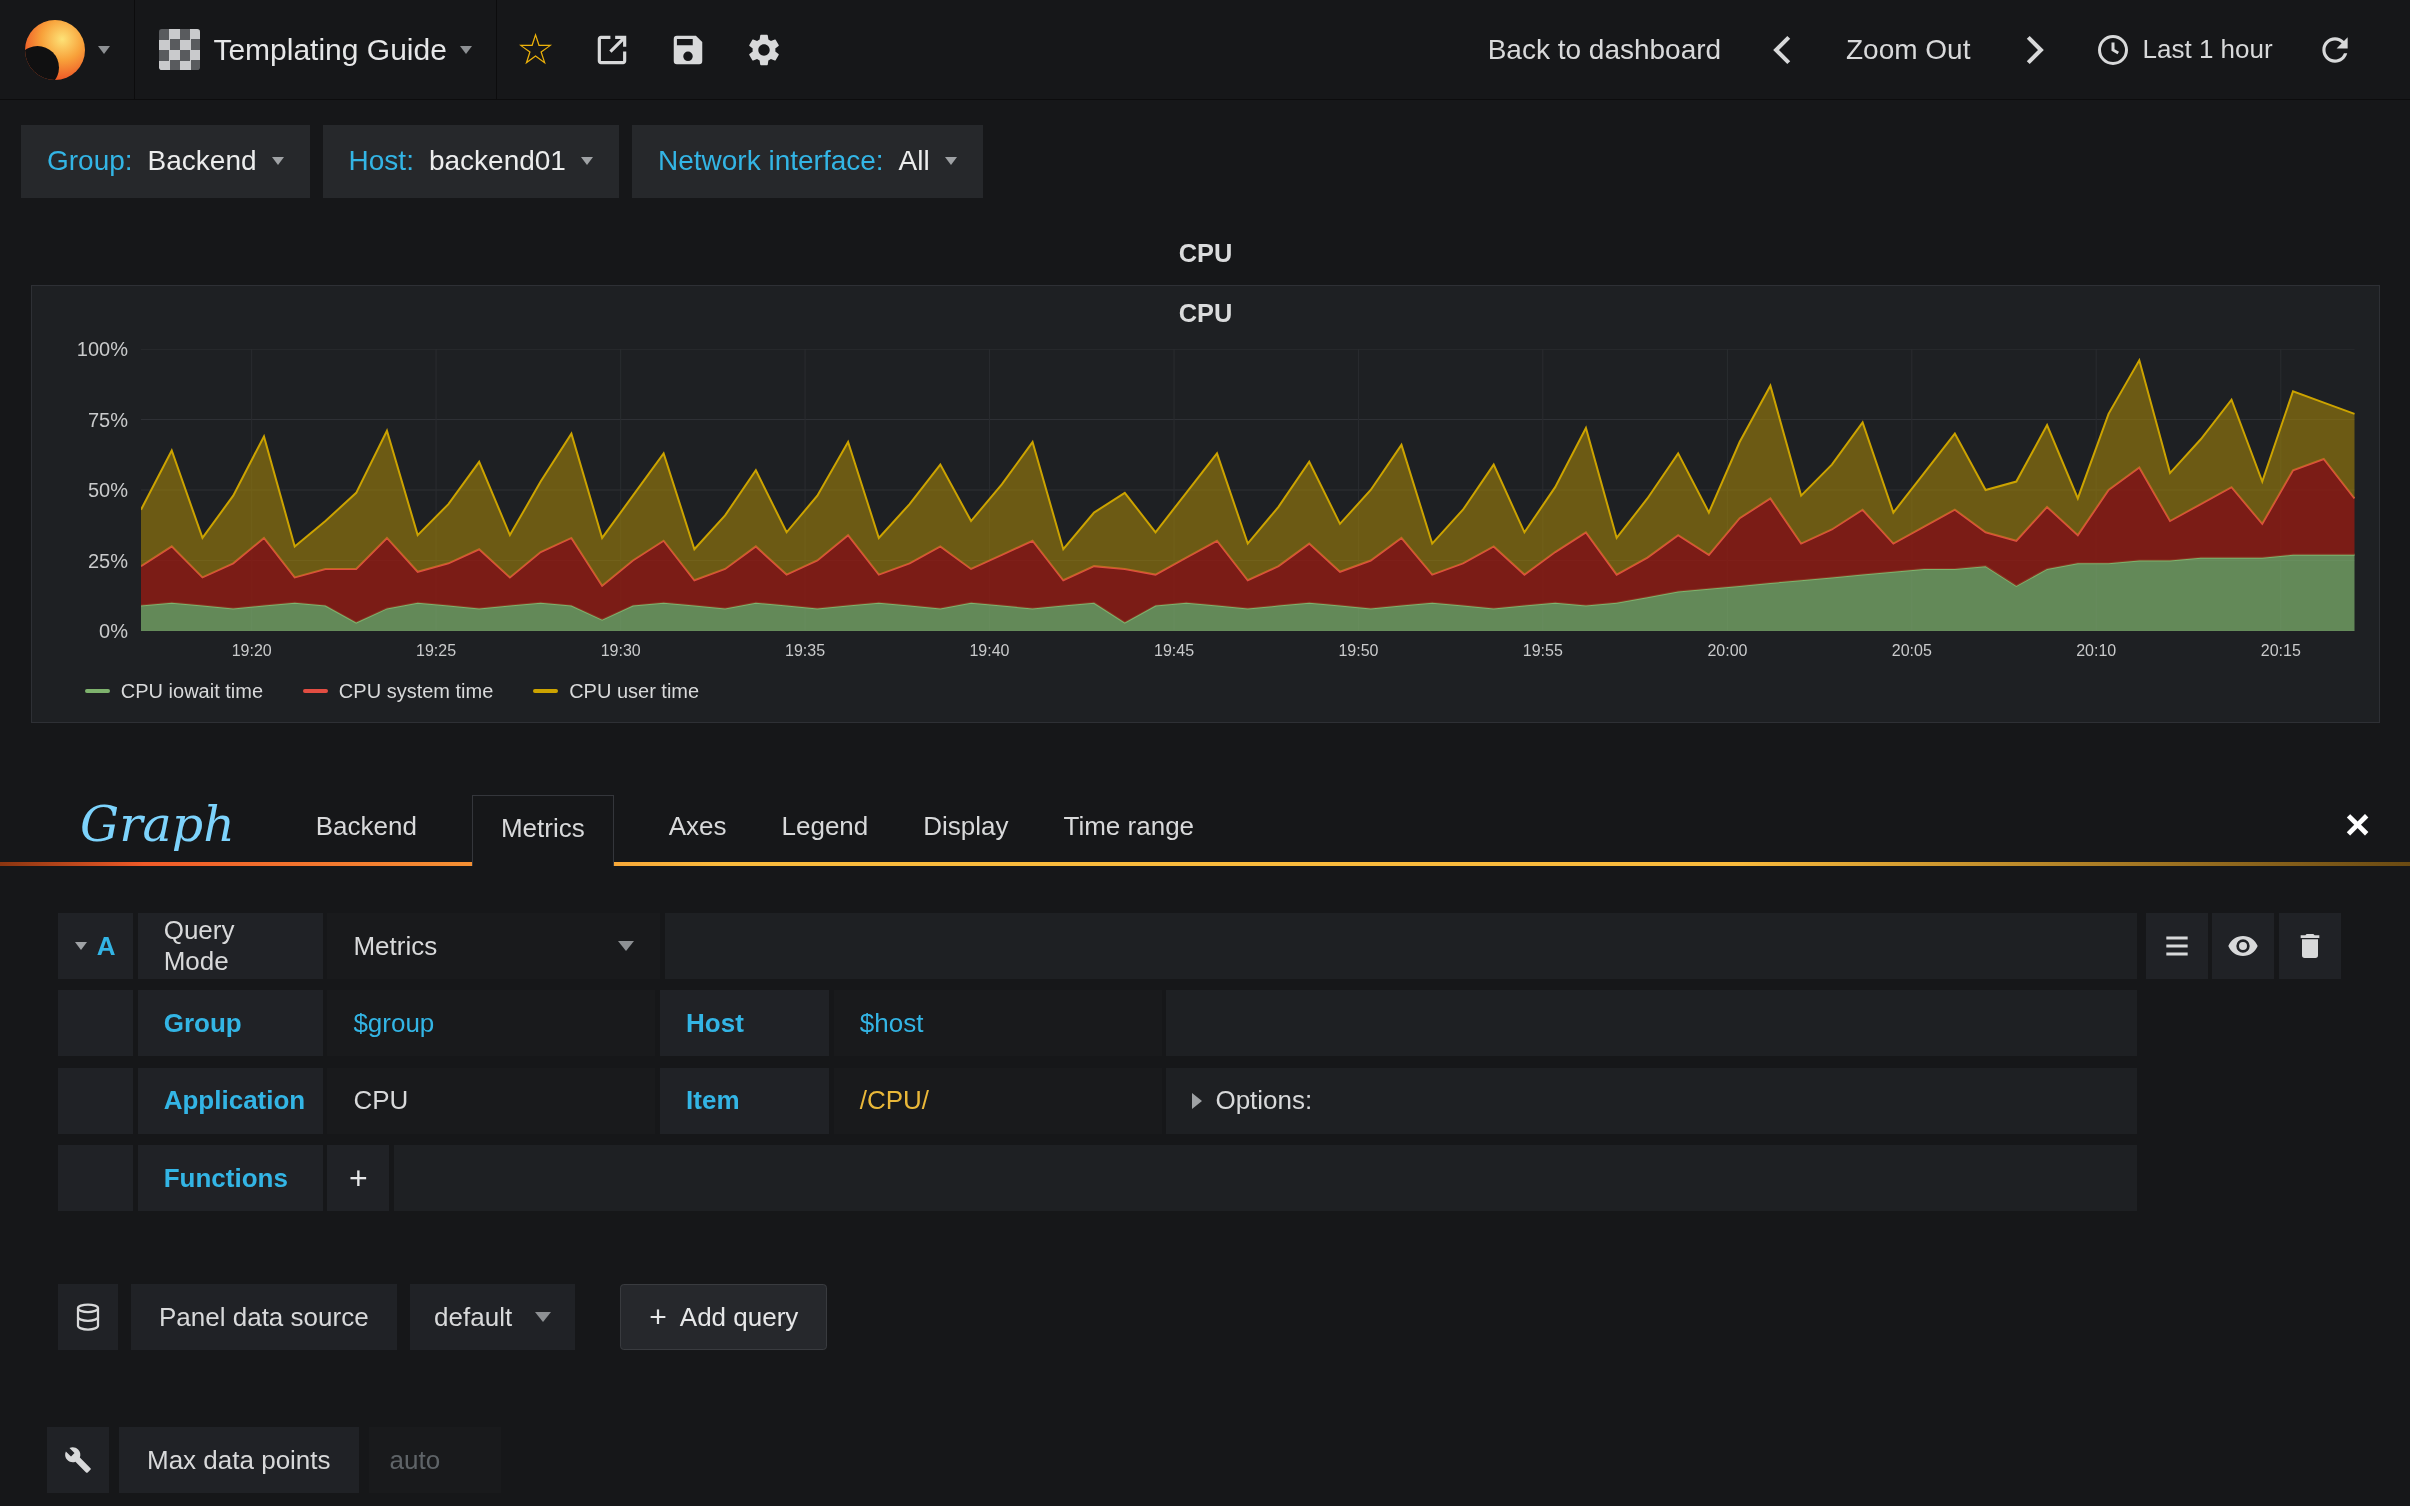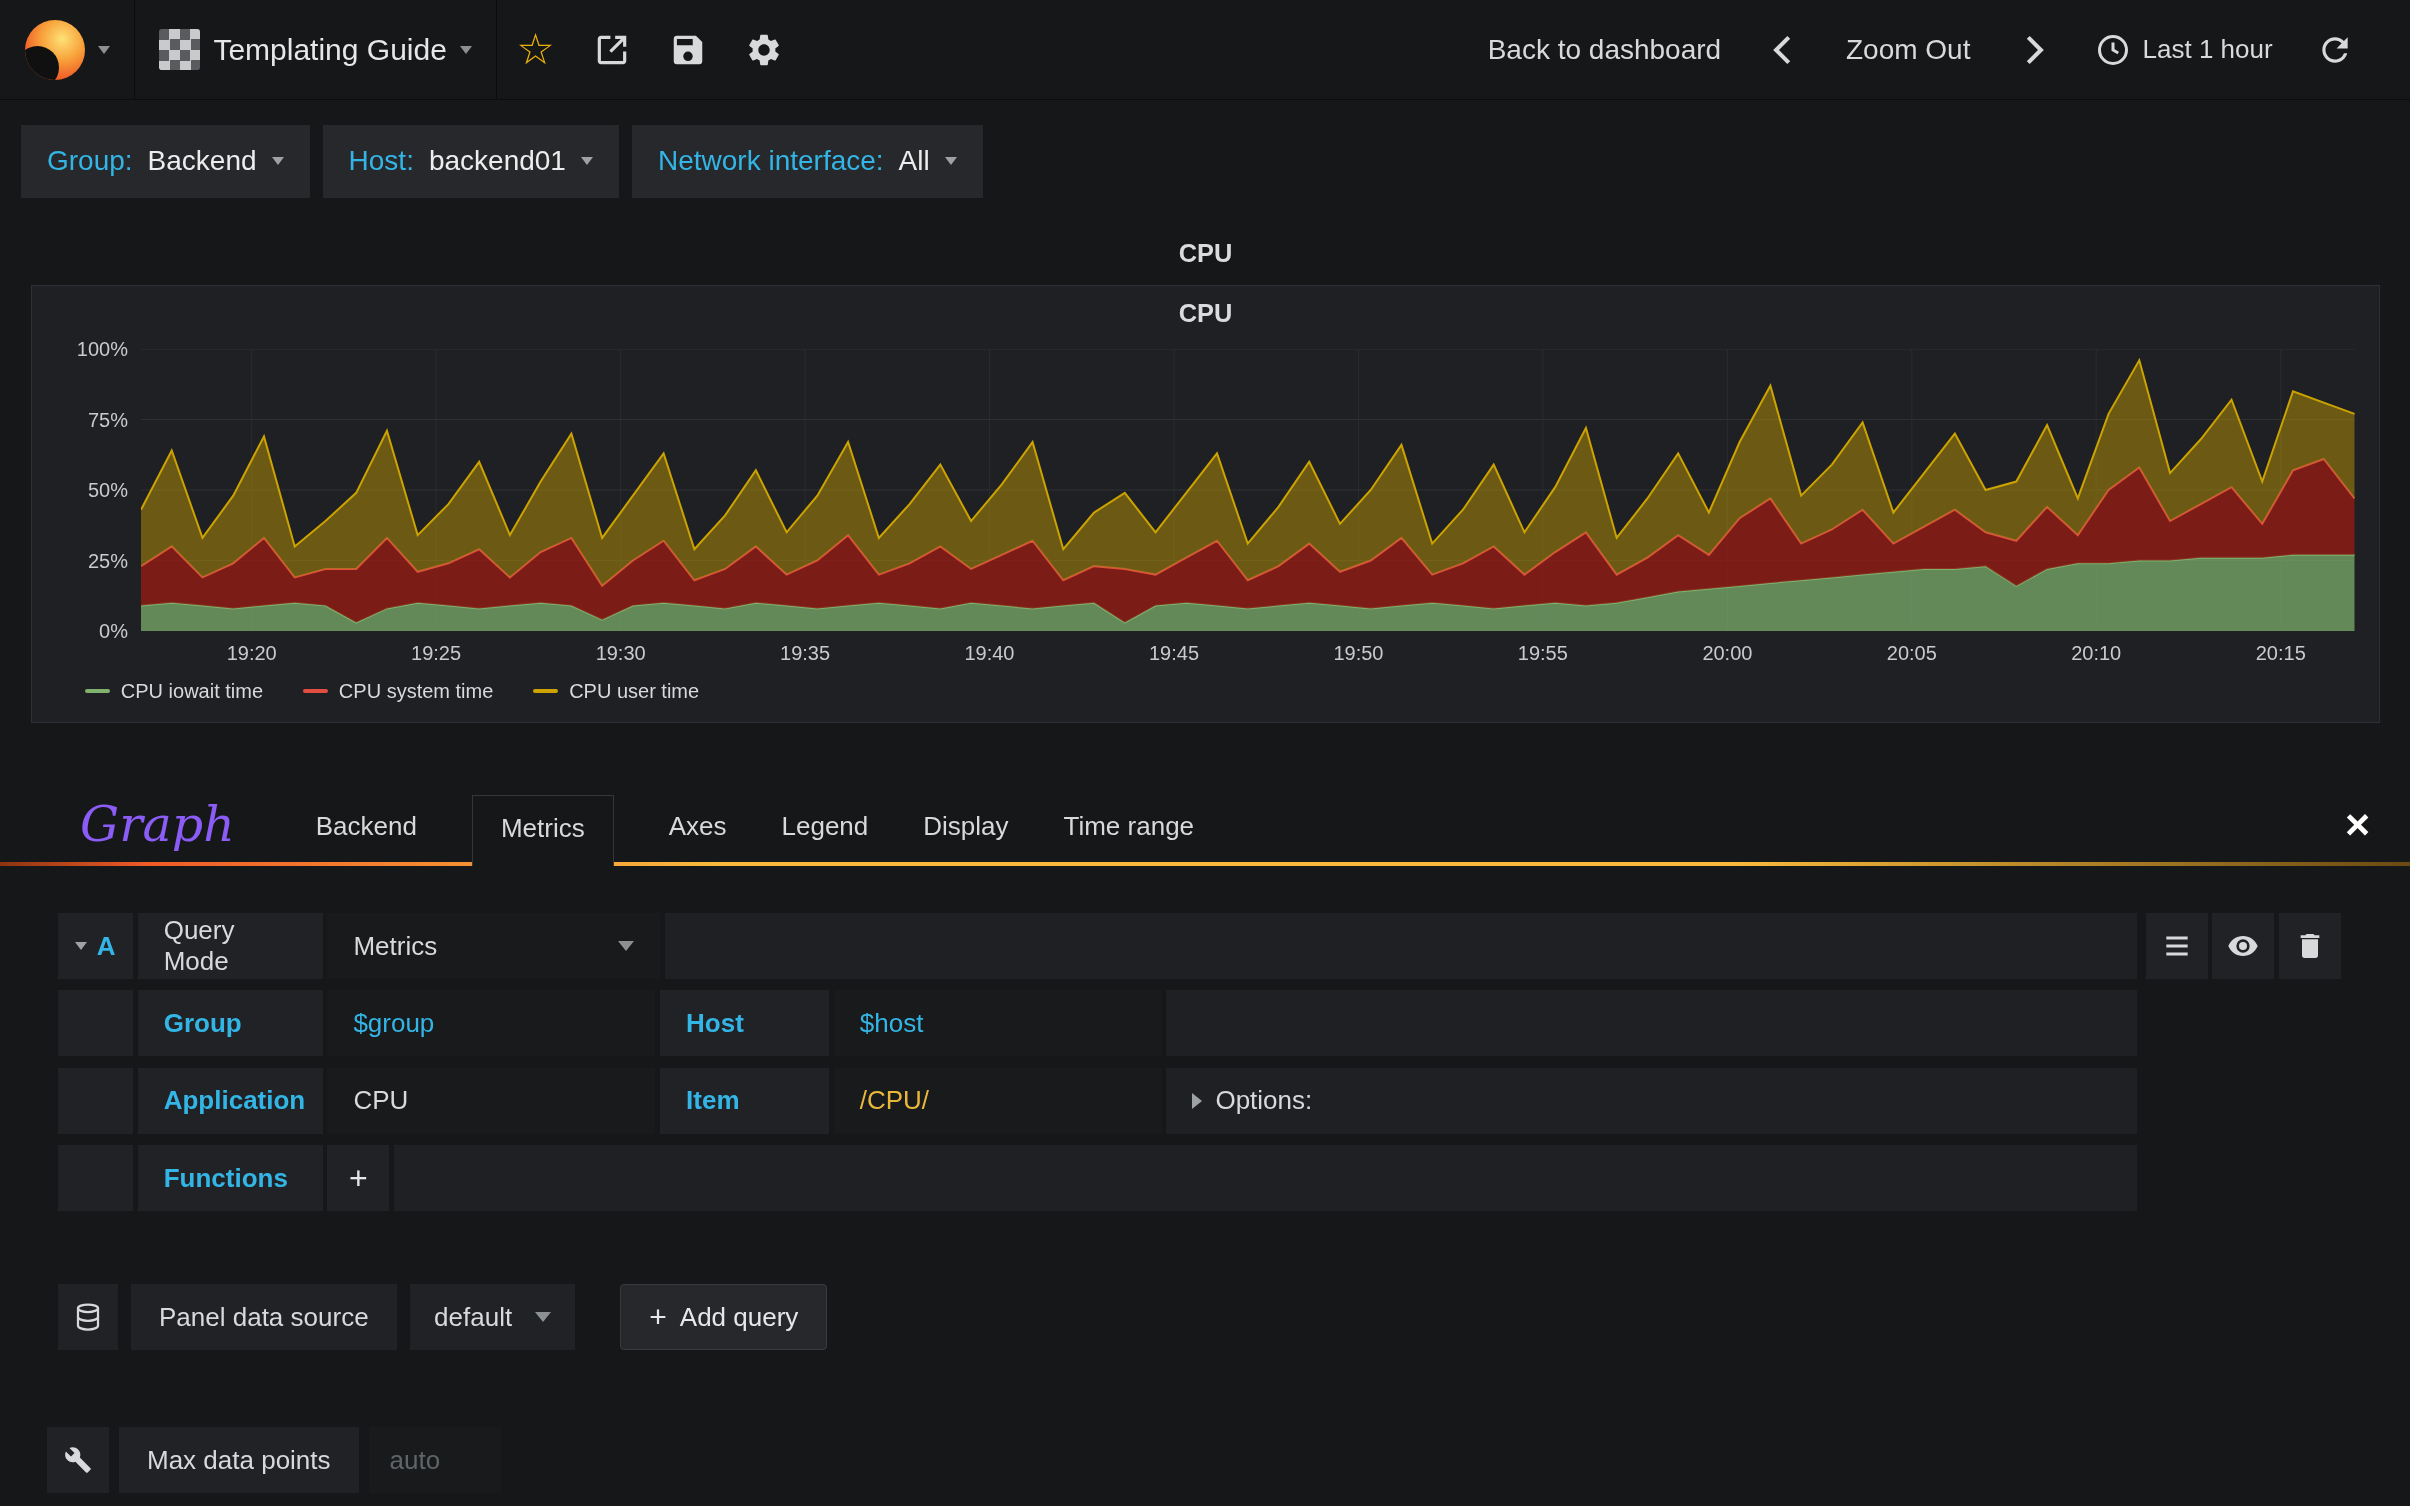--- a/index.html
+++ b/index.html
@@ -50,7 +50,7 @@
   .plot-outer { flex:1; position:relative; }
   .plot-outer svg { display:block; width:100%; height:282px; }
   .x-labels { position:relative; height:43px; }
-  .x-labels span { position:absolute; top:11.3px; transform:translateX(-50%); font-size:20px; color:#c9cacb; }
+  .x-labels span { position:absolute; top:11.3px; transform:translateX(-50%); font-size:16px; color:#c9cacb; }
   .legend { display:flex; gap:40px; margin:5.6px 0 0 53px; }
   .legend-item { display:flex; align-items:center; gap:11.3px; cursor:pointer; }
   .legend-swatch { width:24.5px; height:4.7px; border-radius:1.9px; display:inline-block; }

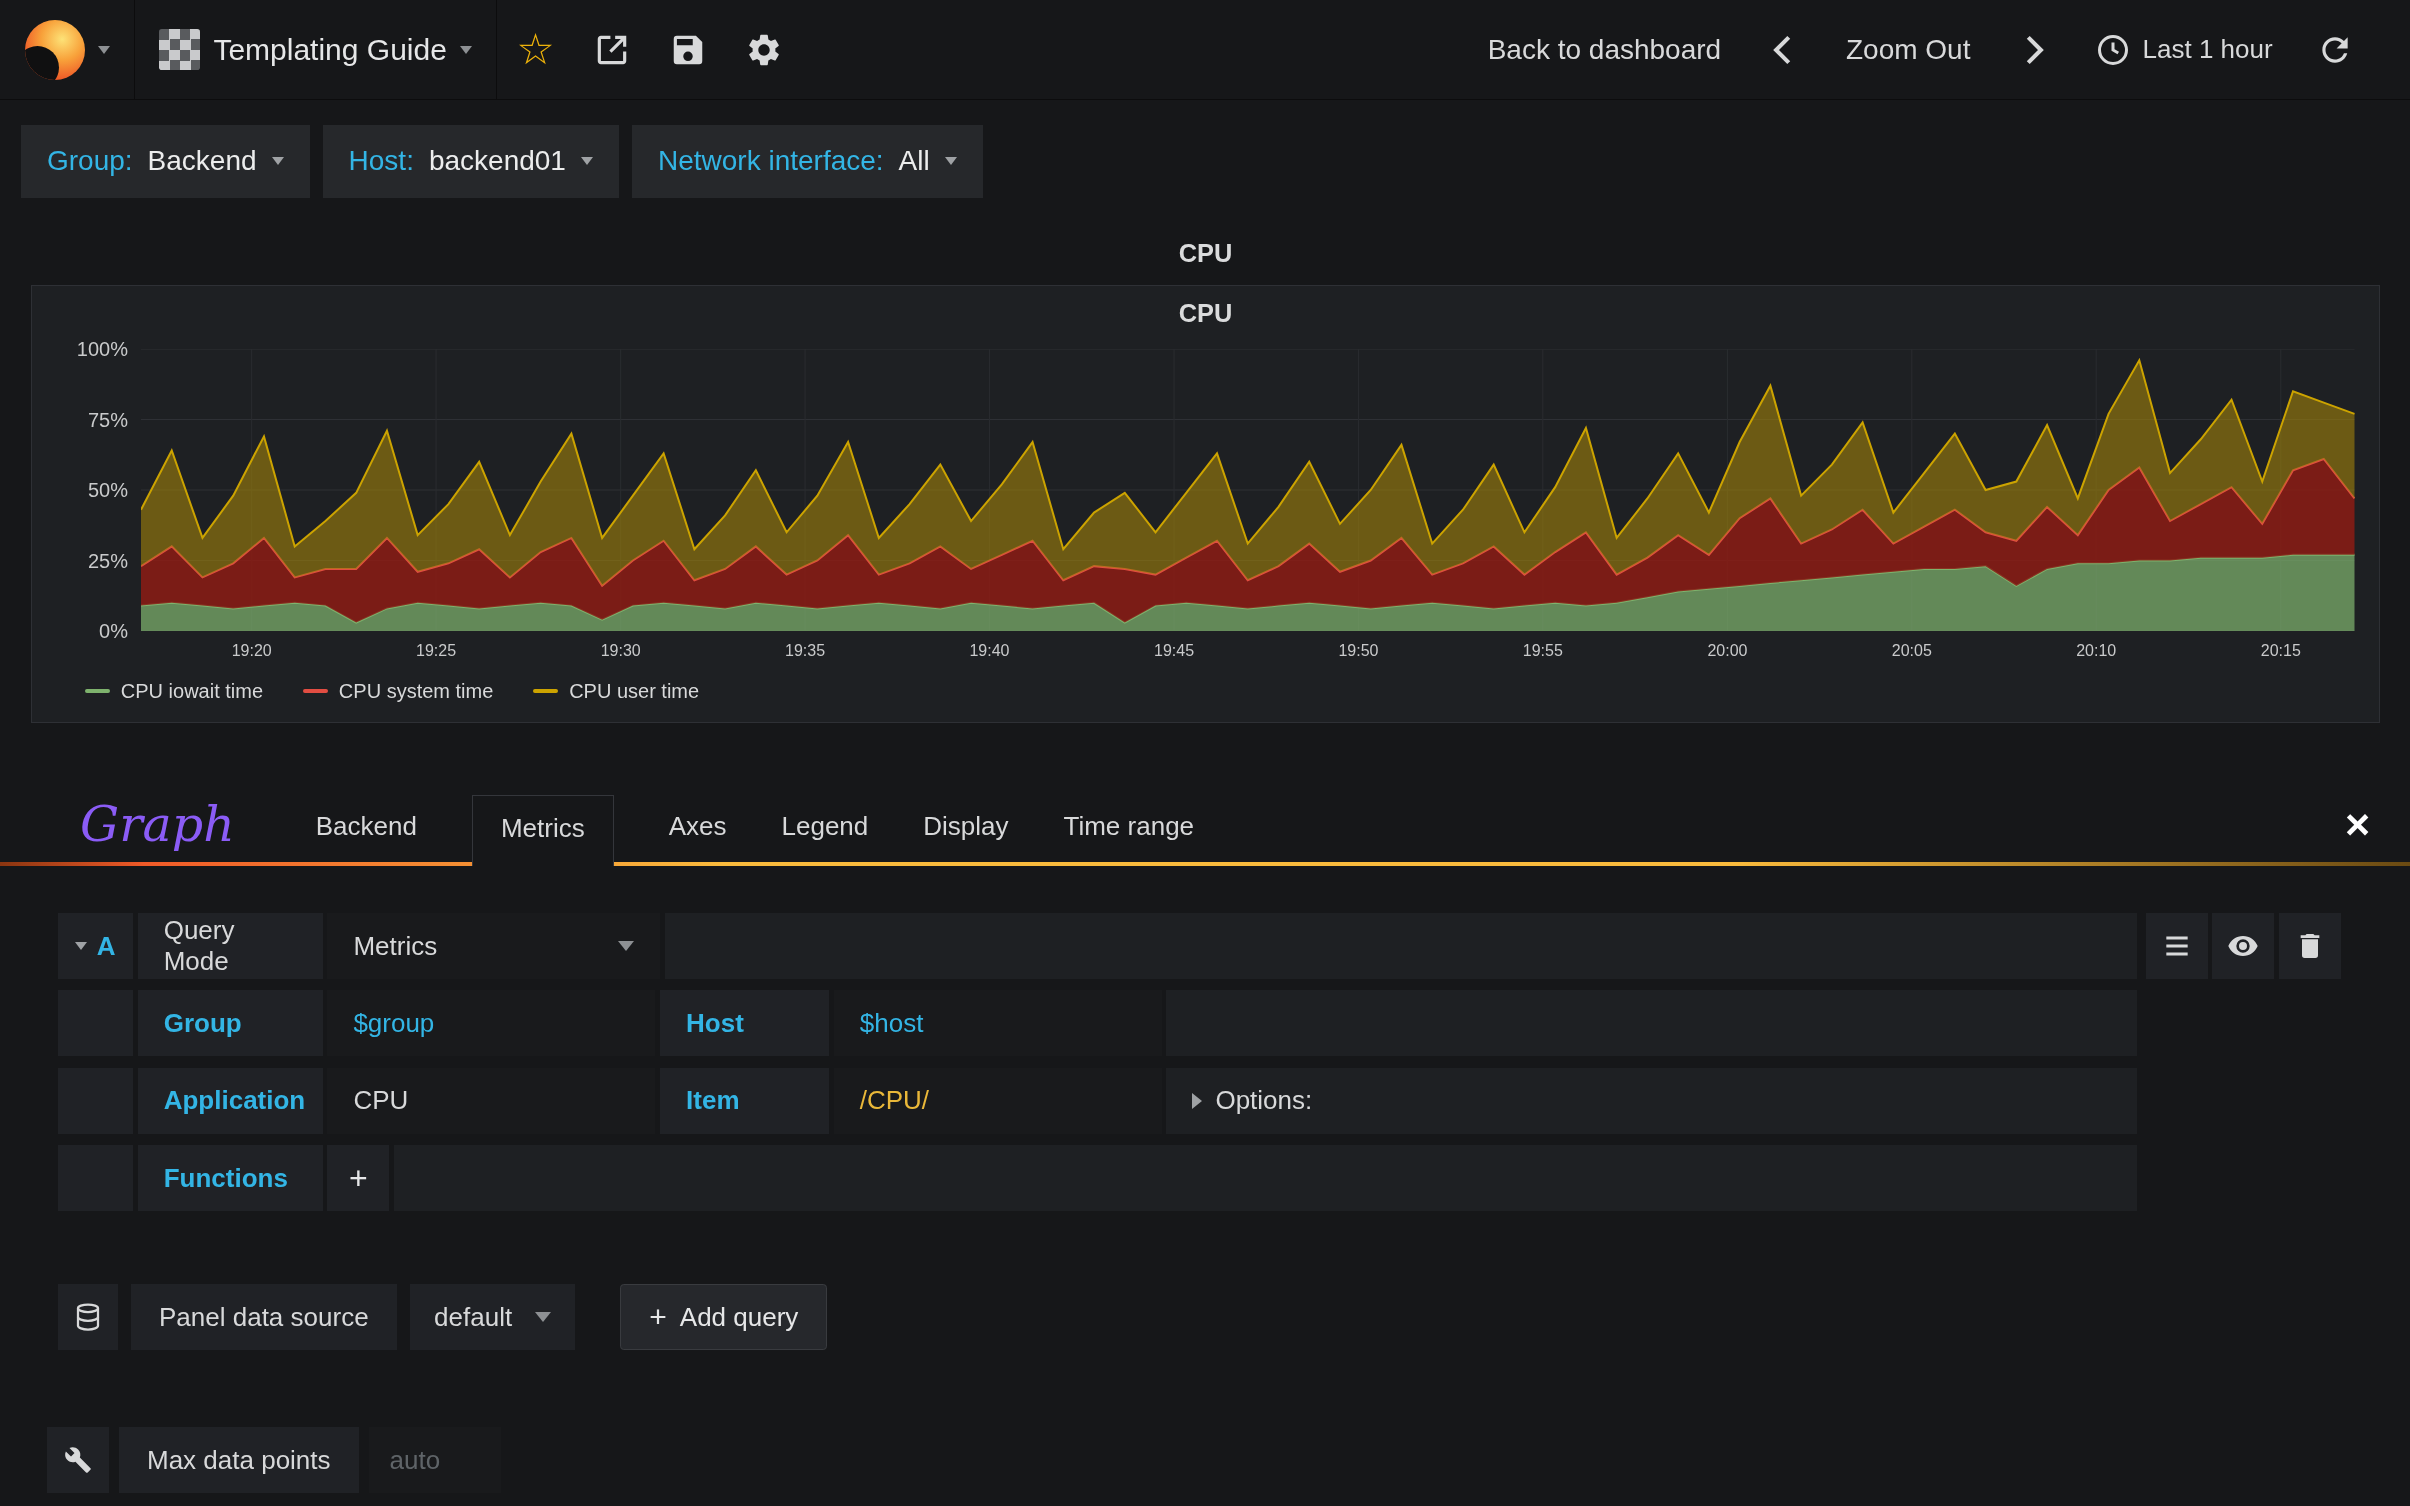--- a/index.html
+++ b/index.html
@@ -59,7 +59,7 @@
   .editor-header { display:flex; align-items:flex-end; padding:0 41px 0 80px; margin-top:72px; position:relative; }
   .editor-header::after { content:""; position:absolute; left:0; right:0; bottom:0; height:3.8px;
      background:linear-gradient(90deg,#8a3510 0%, #f05a28 6%, #f9ba3c 30%, #f9ba3c 72%, #6a4a12 100%); }
-  .graph-title { font-family:"DejaVu Serif", serif; font-style:italic; font-size:49px; color:#8b5cf6;
+  .graph-title { font-family:"DejaVu Serif", serif; font-style:italic; font-size:49px; color:#7dd3fc;
                  padding-bottom:13px; margin-right:81px; }
   .tabs { display:flex; list-style:none; align-items:flex-end; gap:55px; }
   .tab { font-size:26px; color:#d8d9da; padding-bottom:24.5px; cursor:pointer; }

